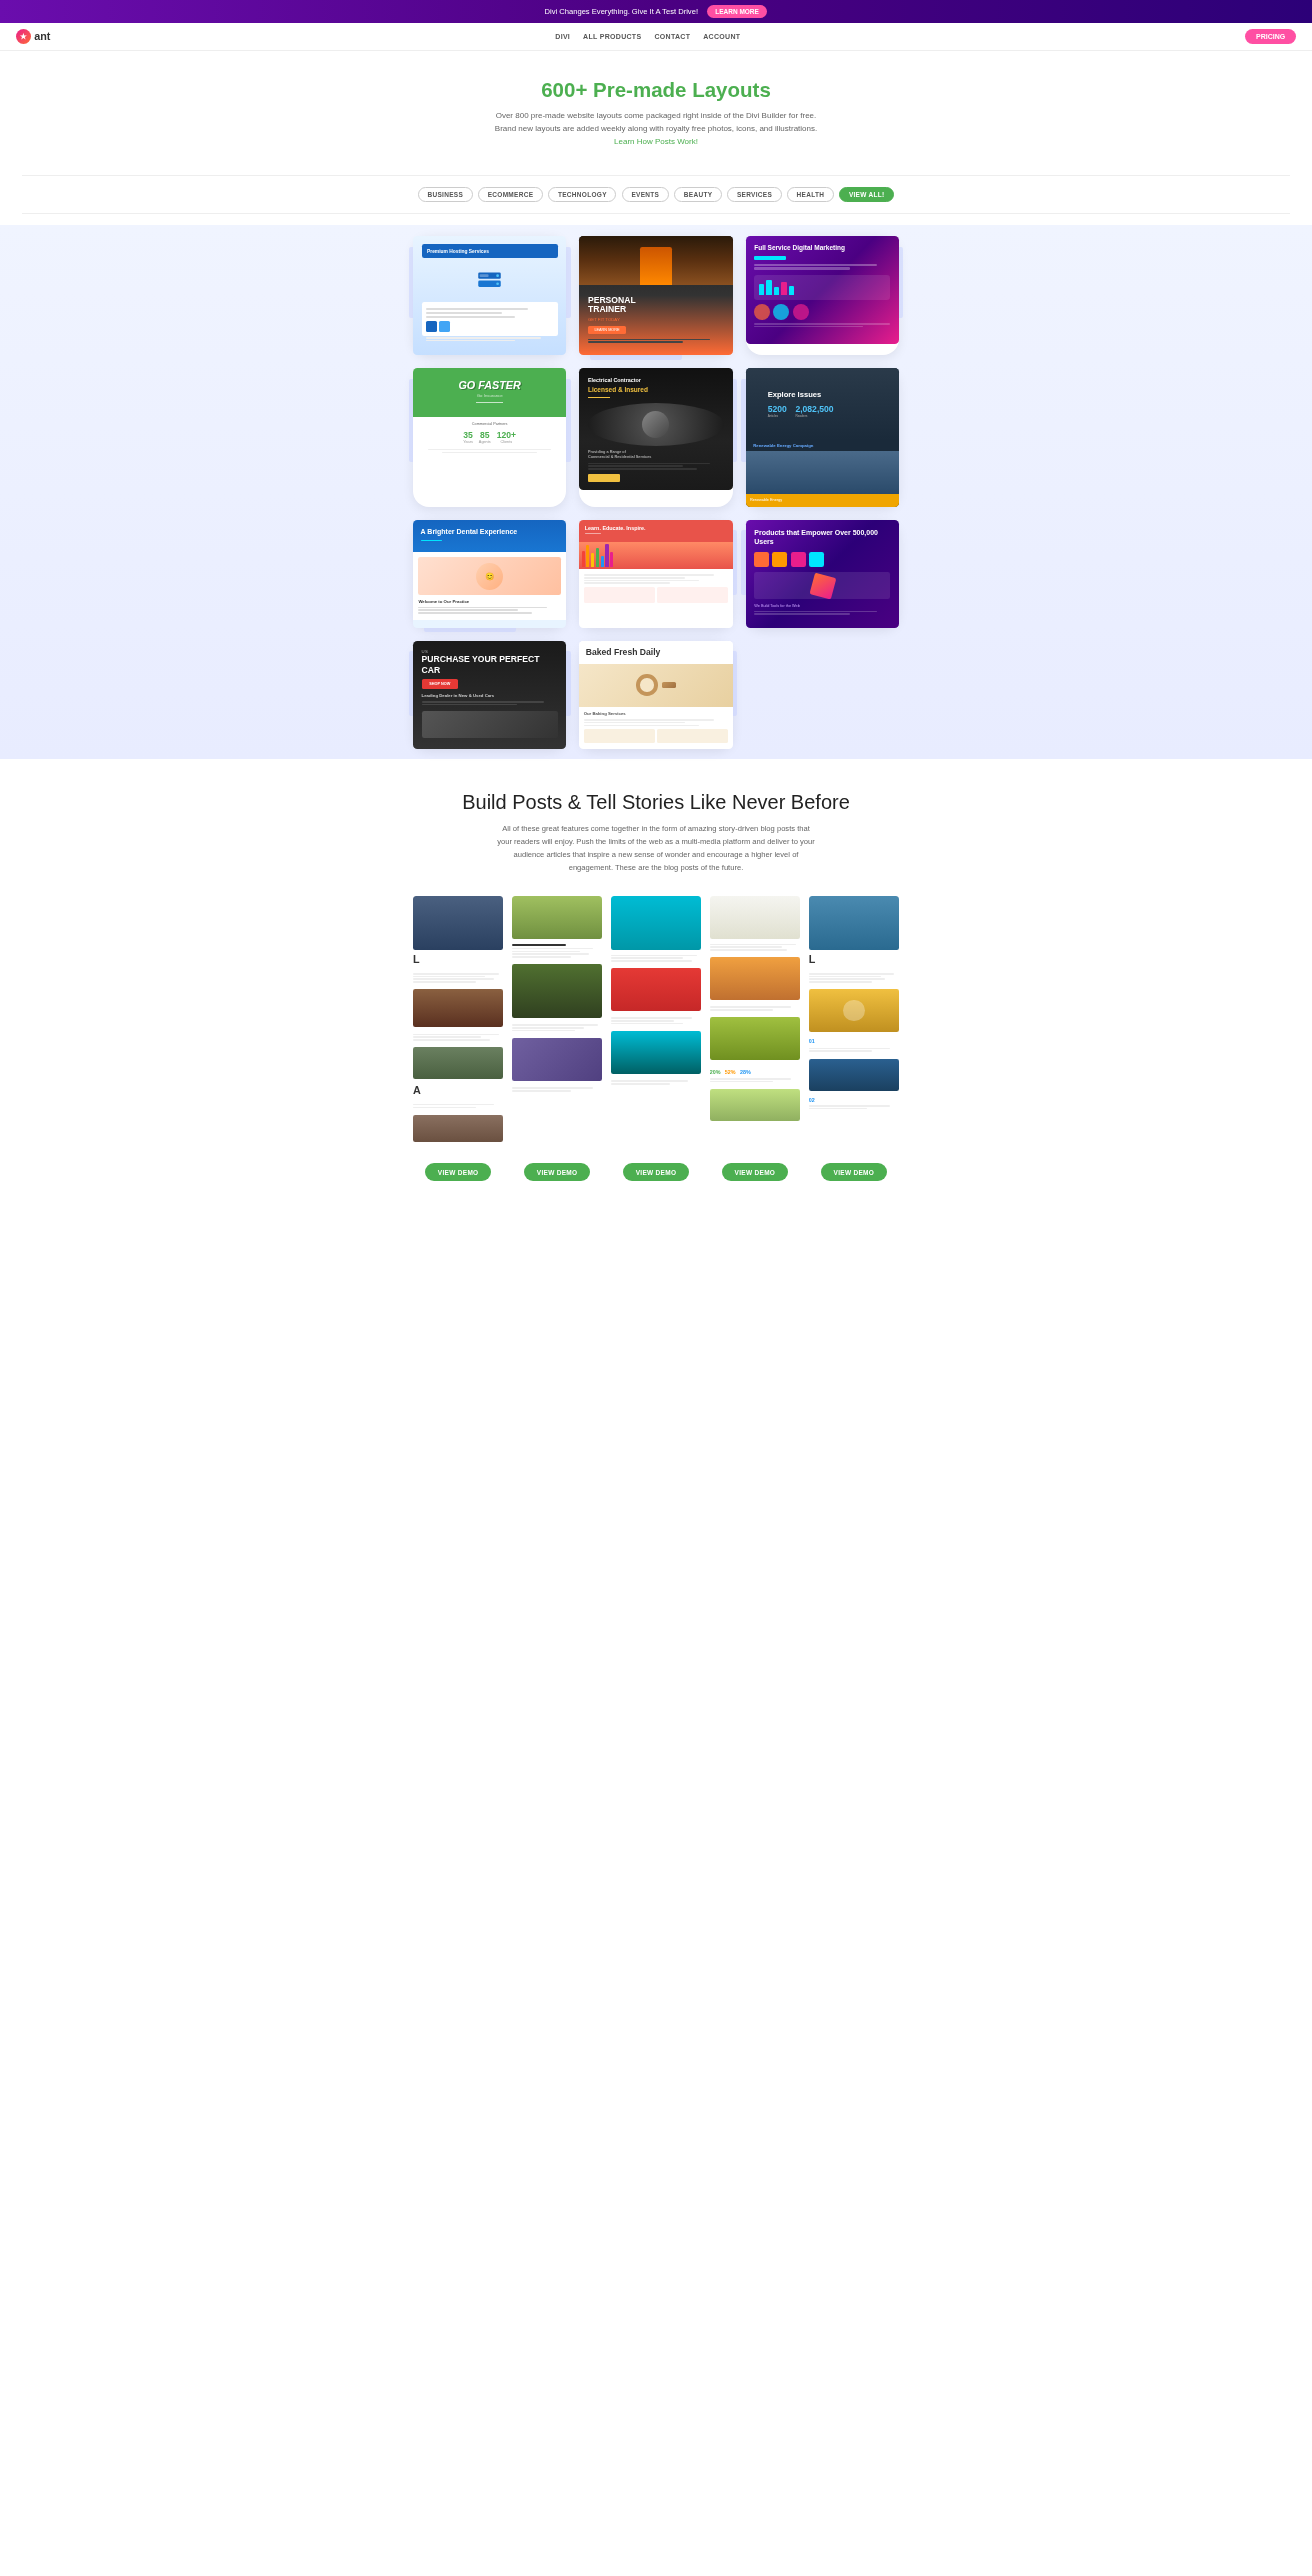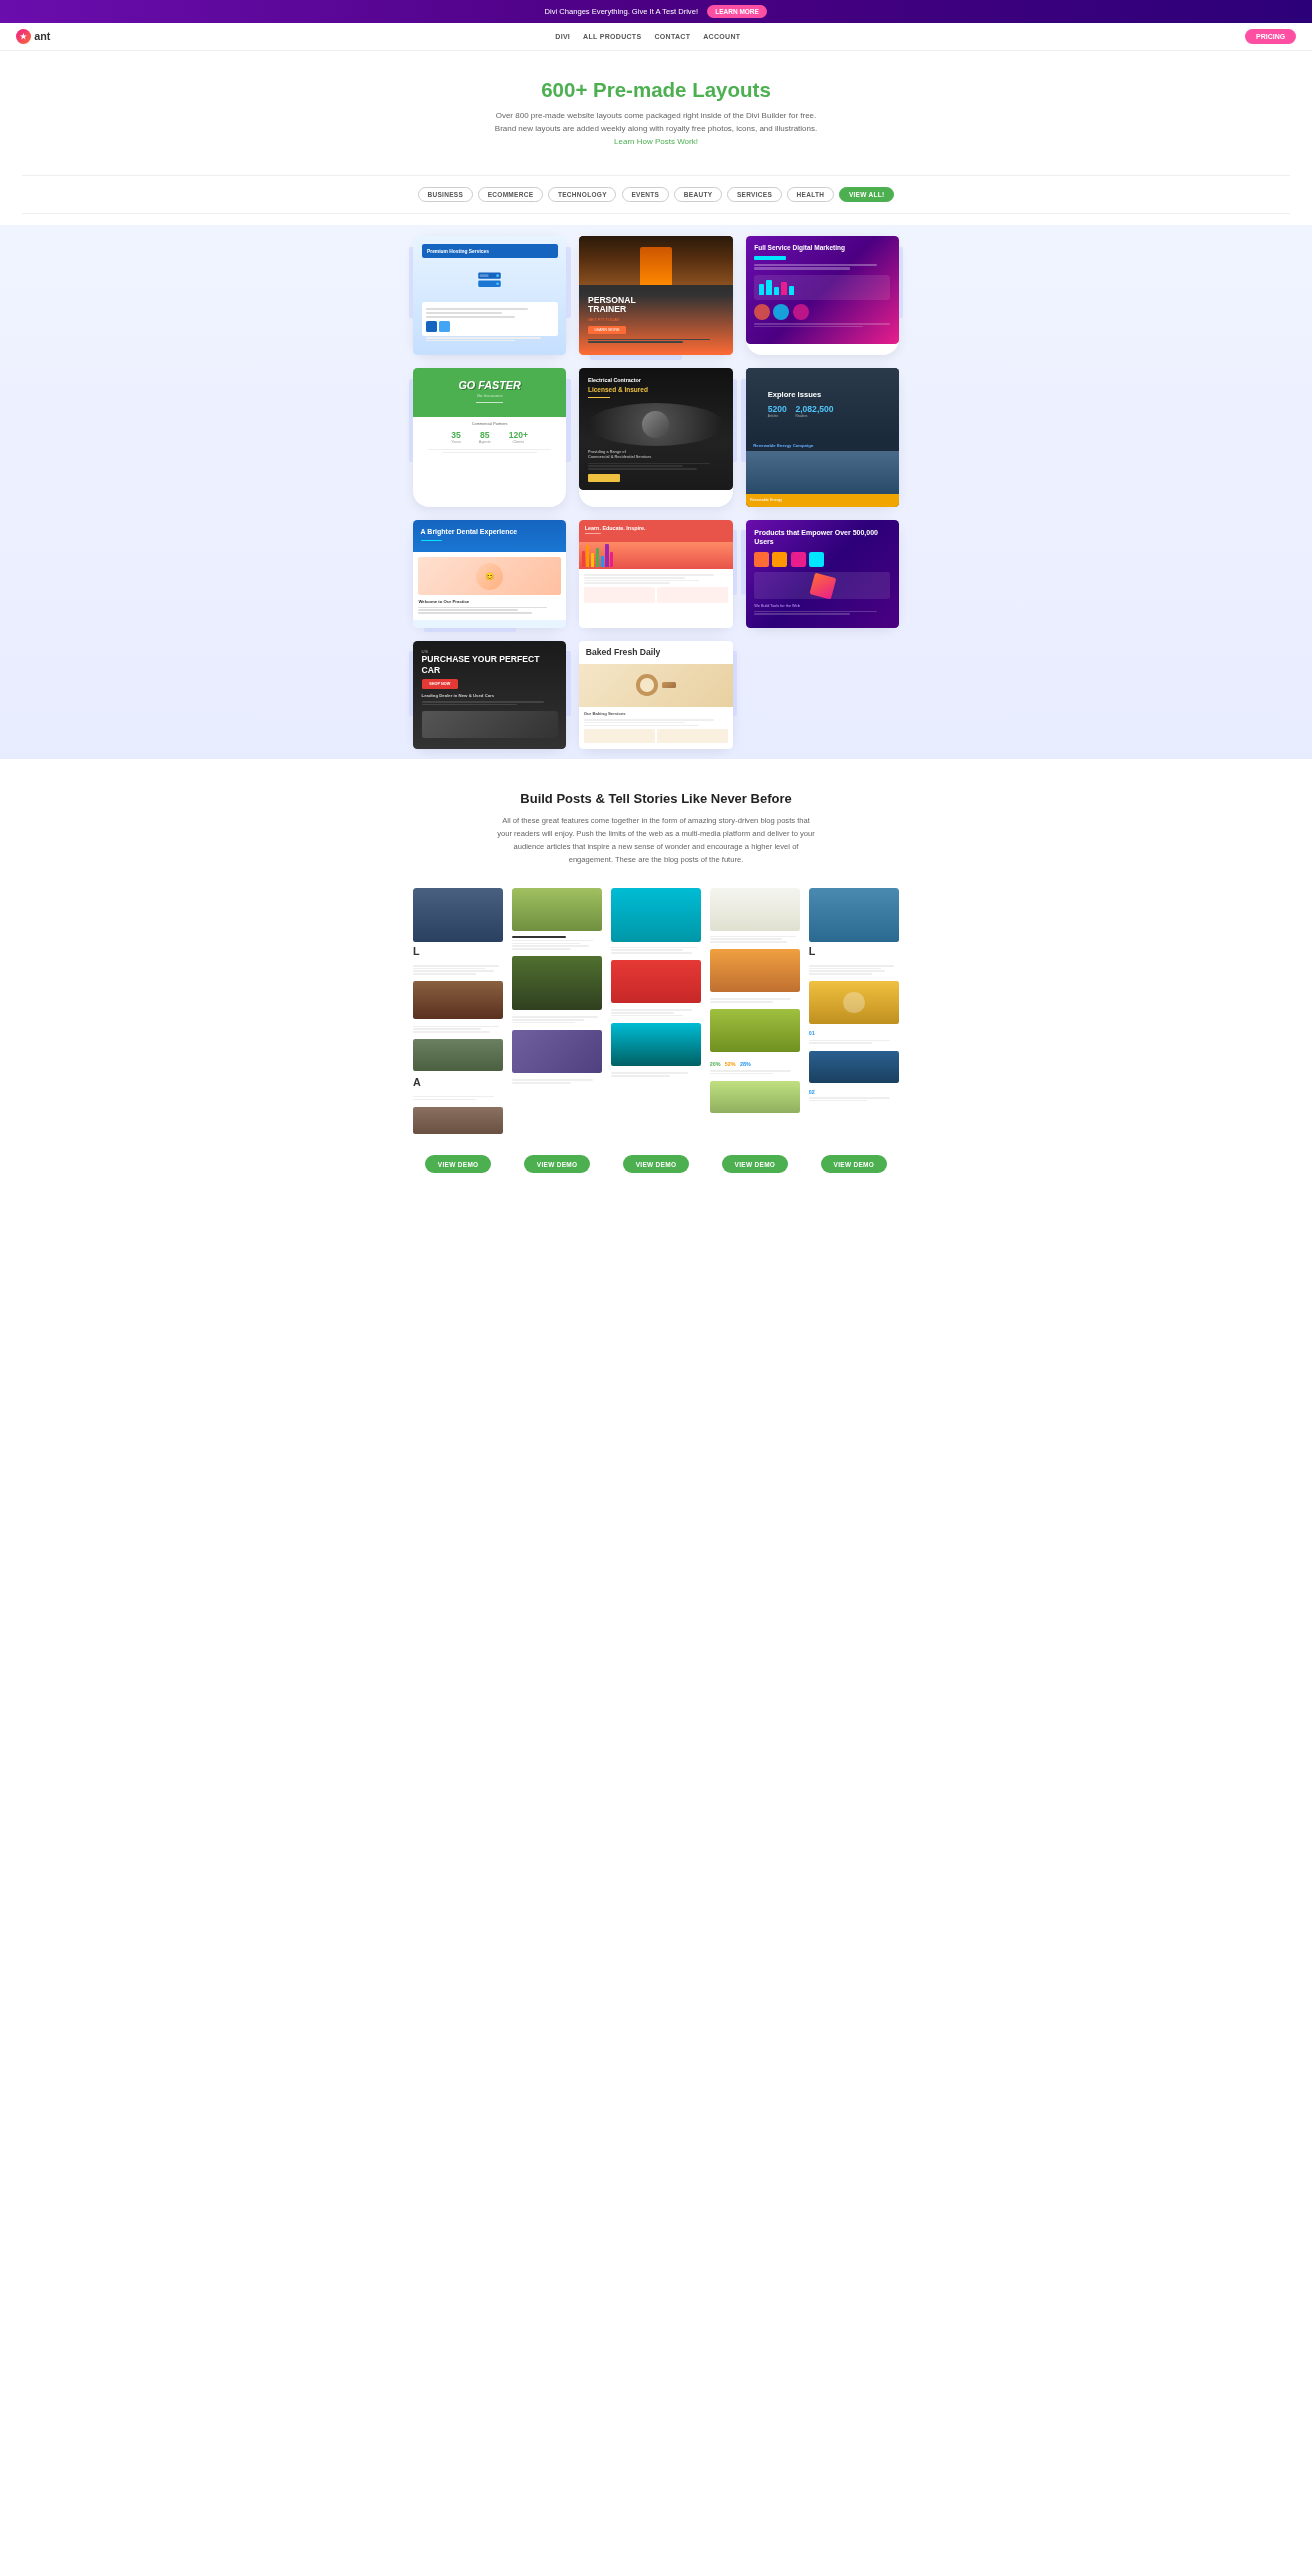--- a/index.html
+++ b/index.html
@@ -317,7 +317,7 @@
     }
     .card-go-faster .gf-stats {
       display: flex;
-      gap: 18px;
+      gap: 6px;
       justify-content: center;
     }
     .card-go-faster .gf-stat {

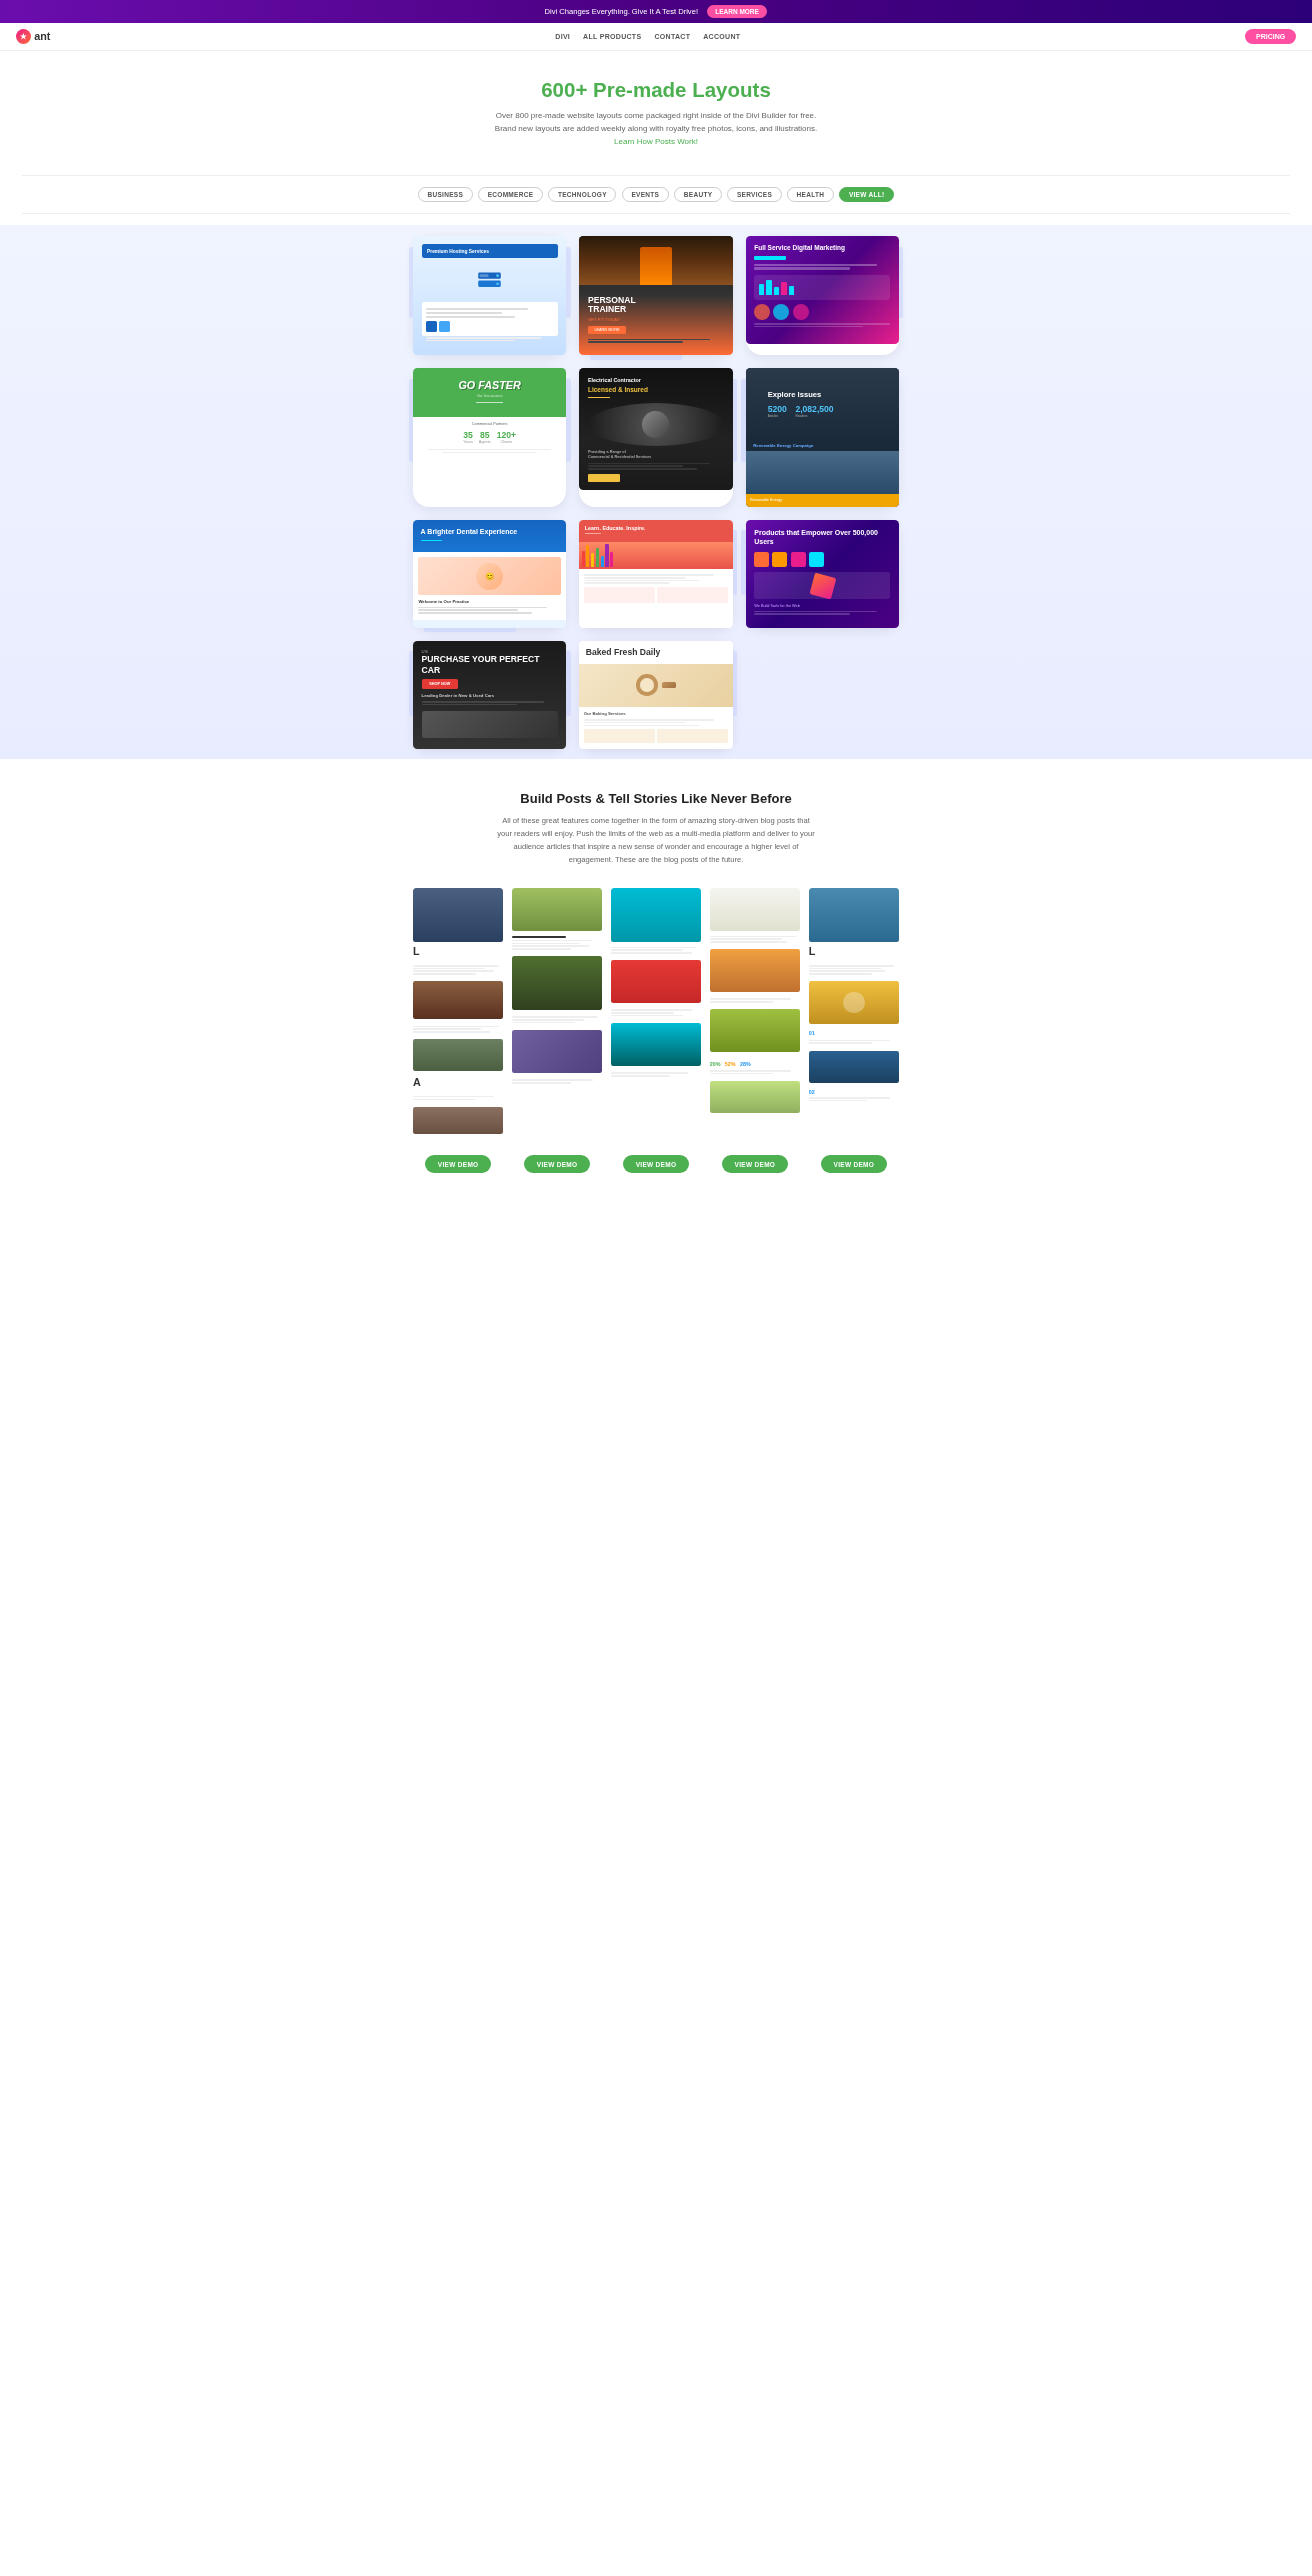--- a/index.html
+++ b/index.html
@@ -592,8 +592,8 @@
       text-align: center;
     }
     .blog-section h2 {
-      font-size: 13px;
-      font-weight: 700;
+      font-size: 20px;
+      font-weight: 400;
       color: #222;
       margin-bottom: 8.6px;
     }

